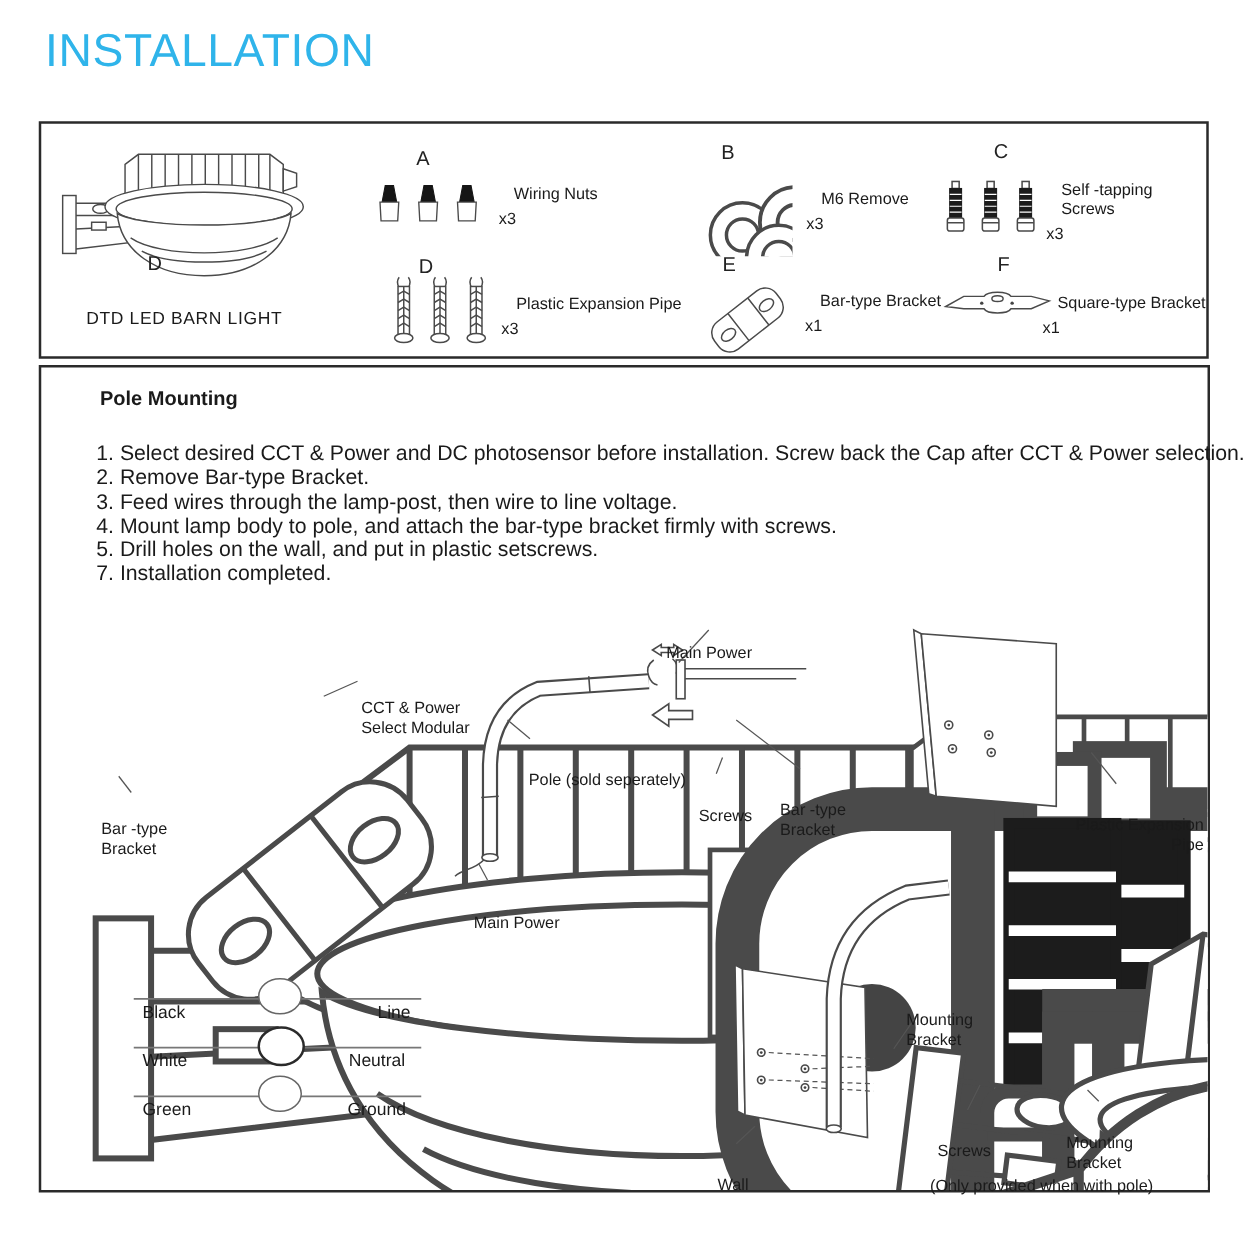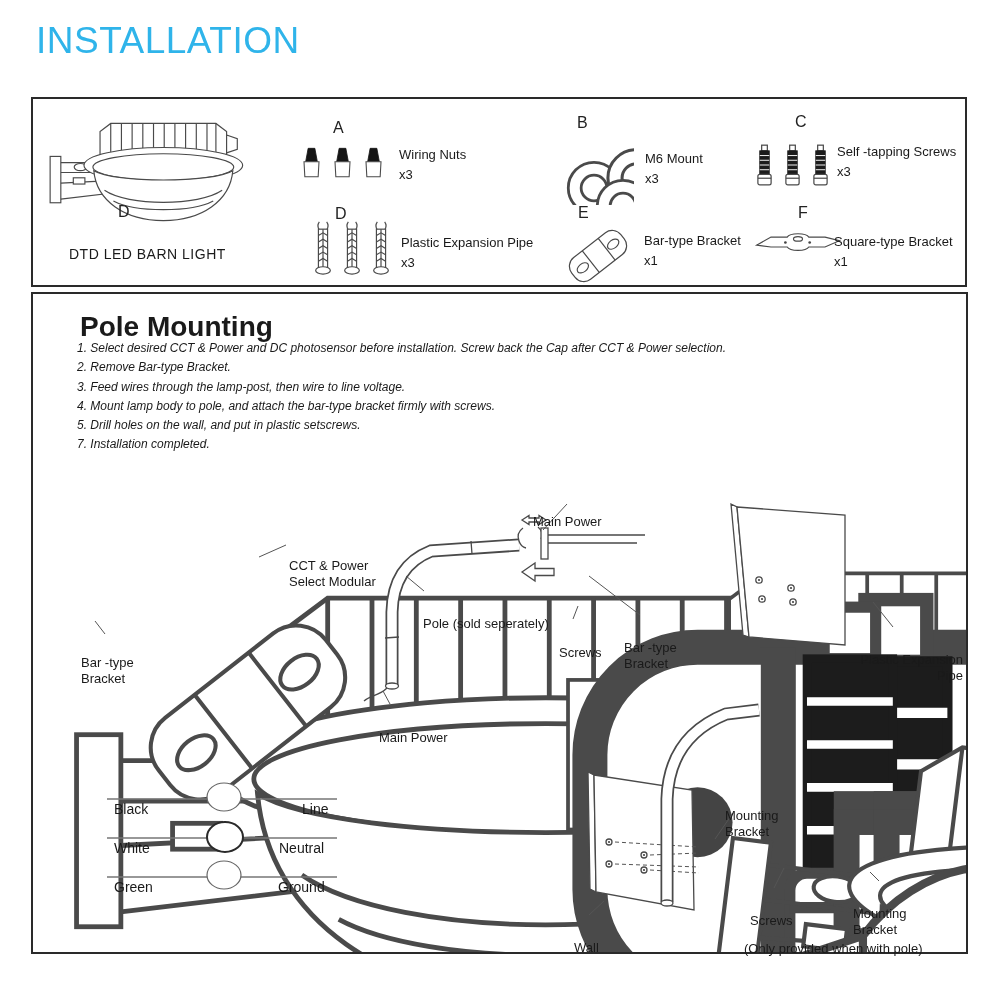--- a/index.html
+++ b/index.html
@@ -10,7 +10,7 @@
   #mount-box{left:31px;top:292px;width:937px;height:662px;}
   .abs{position:absolute;}
   .letter{position:absolute;font-size:16px;color:#222;}
-  .pname{font-size:13px;line-height:15px;}
+  .pname{font-size:13px;line-height:15px;margin-left:12px;}
   .pqty{font-size:13px;margin-top:5px;}
   .caption{position:absolute;font-size:14px;letter-spacing:.5px;text-align:left;}
   .heading{position:absolute;left:47px;top:17px;font-size:28px;font-weight:bold;}

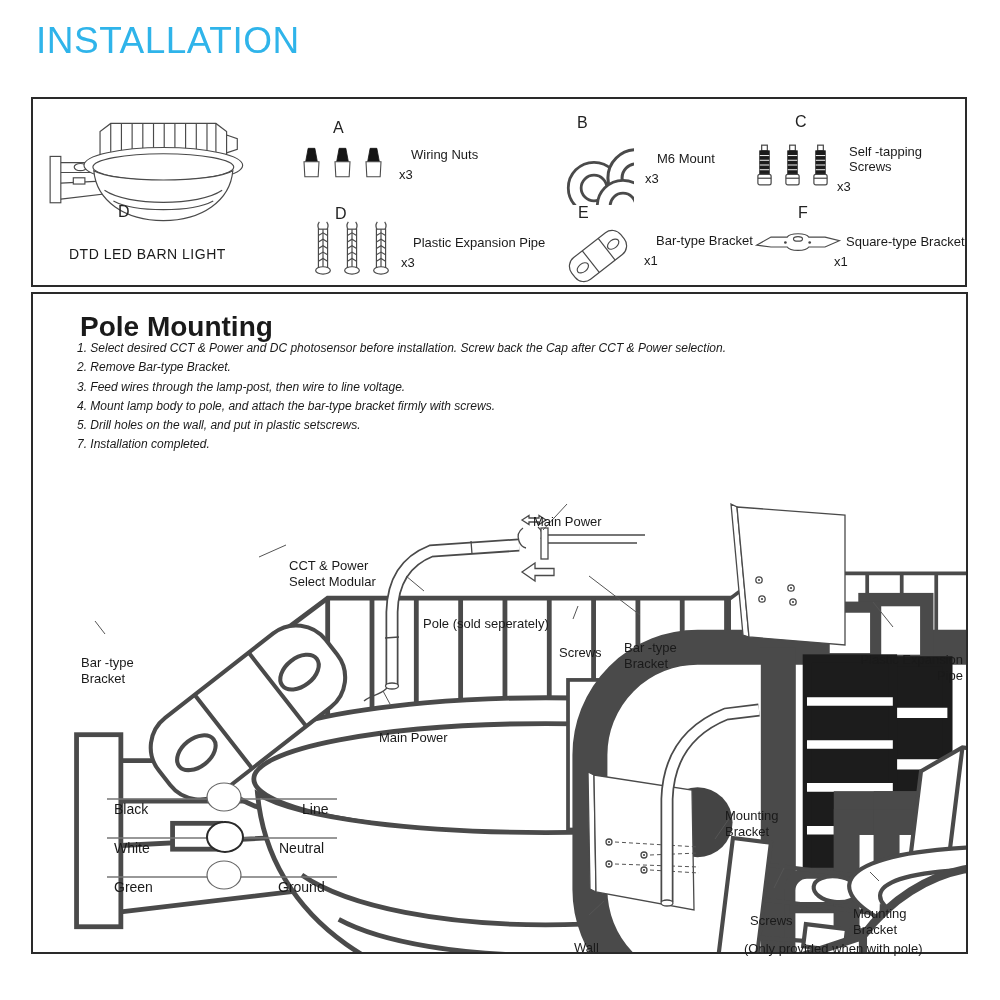--- a/index.html
+++ b/index.html
@@ -142,7 +142,7 @@
     <use href="#sym-washer" transform="translate(31,31)"></use>
   </svg>
   <div class="abs" style="left:612px;top:52px">
-    <div class="pname">M6 Mount</div>
+    <div class="pname">M6 Remove</div>
     <div class="pqty">x3</div>
   </div>
 

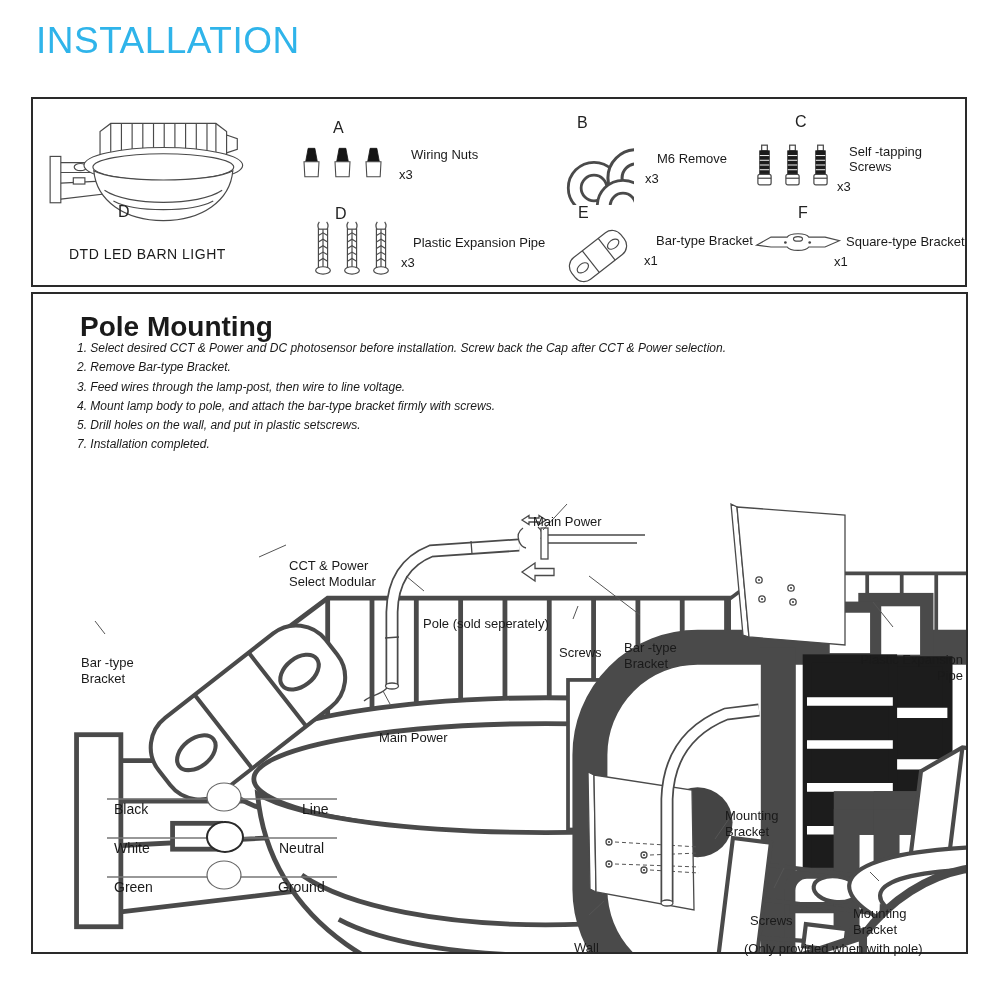--- a/index.html
+++ b/index.html
@@ -13,7 +13,7 @@
   .pname{font-size:13px;line-height:15px;margin-left:12px;}
   .pqty{font-size:13px;margin-top:5px;}
   .caption{position:absolute;font-size:14px;letter-spacing:.5px;text-align:left;}
-  .heading{position:absolute;left:47px;top:17px;font-size:28px;font-weight:bold;}
+  .heading{position:absolute;left:47px;top:17px;font-size:16px;font-weight:bold;}
   .steps{position:absolute;left:44px;top:45px;font-size:12px;line-height:19.3px;white-space:nowrap;font-style:italic;}
   .lbl{position:absolute;font-size:13px;line-height:1.2;white-space:pre-line;margin-top:24px;}
   .icon-row{position:absolute;display:flex;align-items:flex-start;}

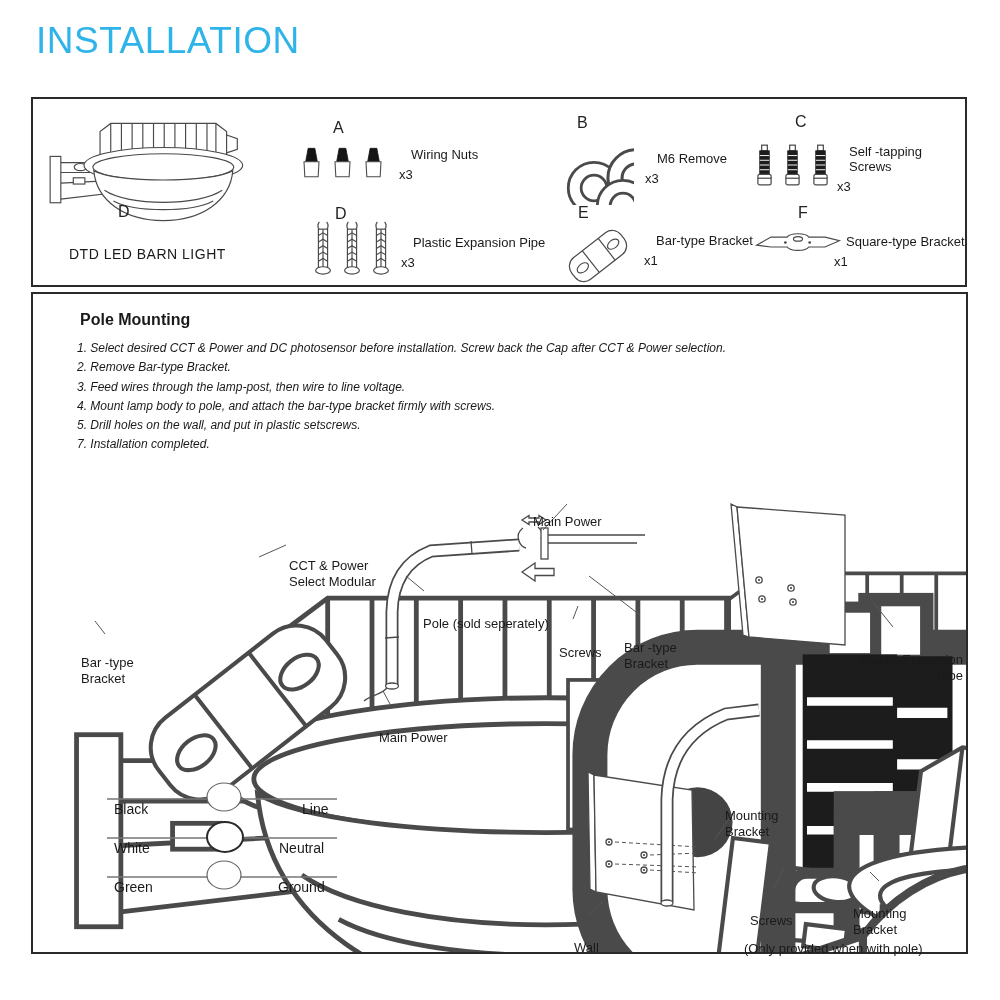--- a/index.html
+++ b/index.html
@@ -14,7 +14,7 @@
   .pqty{font-size:13px;margin-top:5px;}
   .caption{position:absolute;font-size:14px;letter-spacing:.5px;text-align:left;}
   .heading{position:absolute;left:47px;top:17px;font-size:16px;font-weight:bold;}
-  .steps{position:absolute;left:44px;top:45px;font-size:12px;line-height:19.3px;white-space:nowrap;font-style:italic;}
+  .steps{position:absolute;left:44px;top:59px;font-size:17px;line-height:19.3px;white-space:nowrap;}
   .lbl{position:absolute;font-size:13px;line-height:1.2;white-space:pre-line;margin-top:24px;}
   .icon-row{position:absolute;display:flex;align-items:flex-start;}
   .shape{fill:#fff;stroke:#4a4a4a;stroke-width:1.3;}

